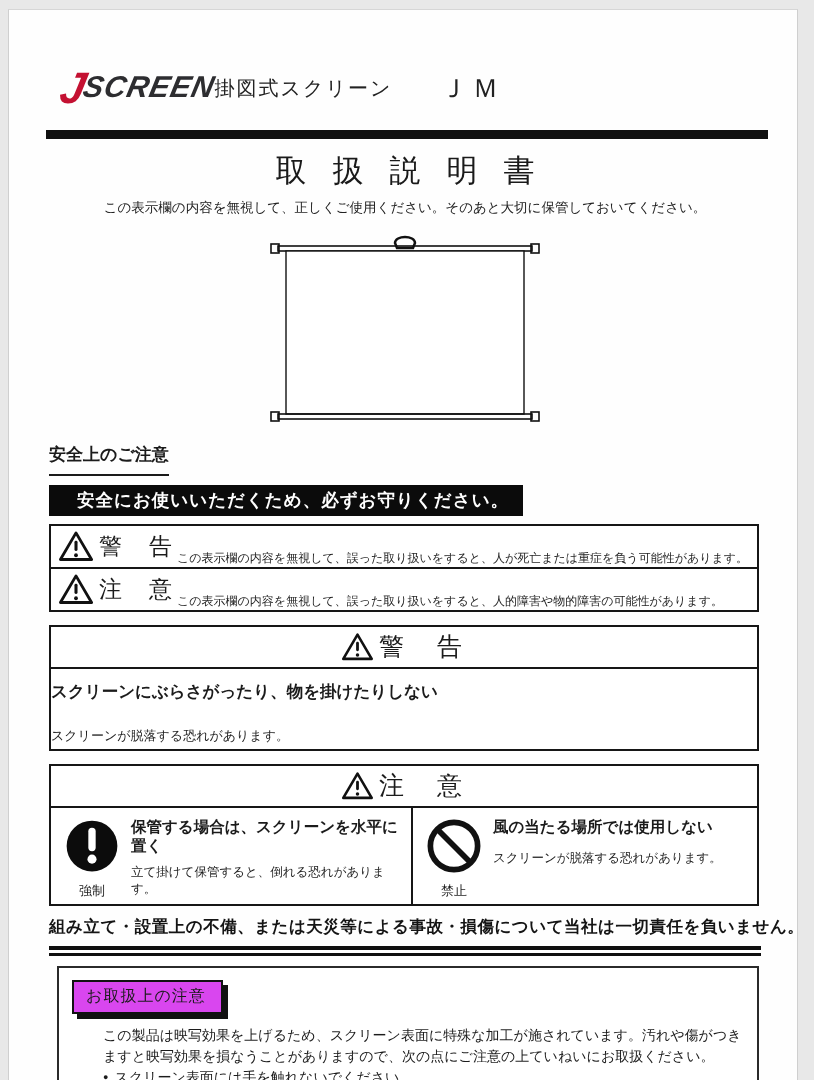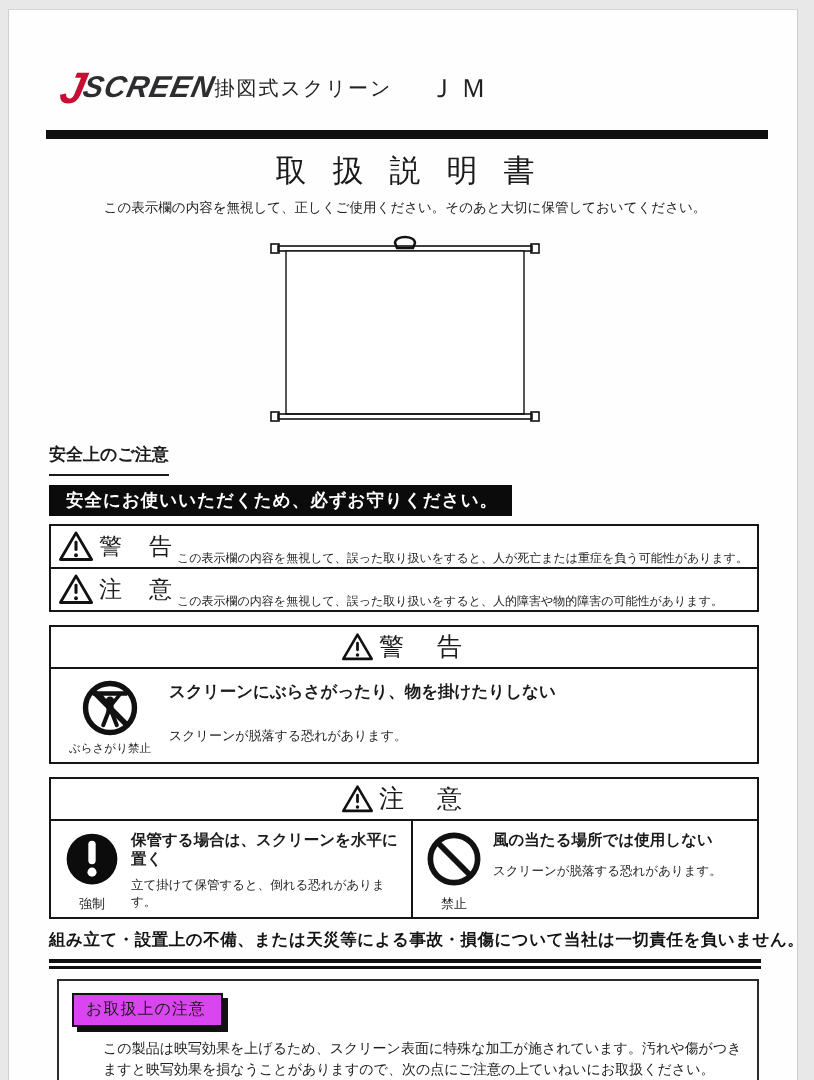--- a/index.html
+++ b/index.html
@@ -33,7 +33,7 @@
     letter-spacing:1px; line-height:1; padding-bottom:3px;
   }
   .product-title { font-size:20px; letter-spacing:2px; color:#222; }
-  .product-model { margin-left:36px; font-size:26px; letter-spacing:6px; color:#222; }
+  .product-model { margin-left:48px; font-size:26px; letter-spacing:6px; color:#222; }
 
   
   .black-bar { margin-top:20px; margin-left:-3px; width:722px; height:9px; background:#101010; }

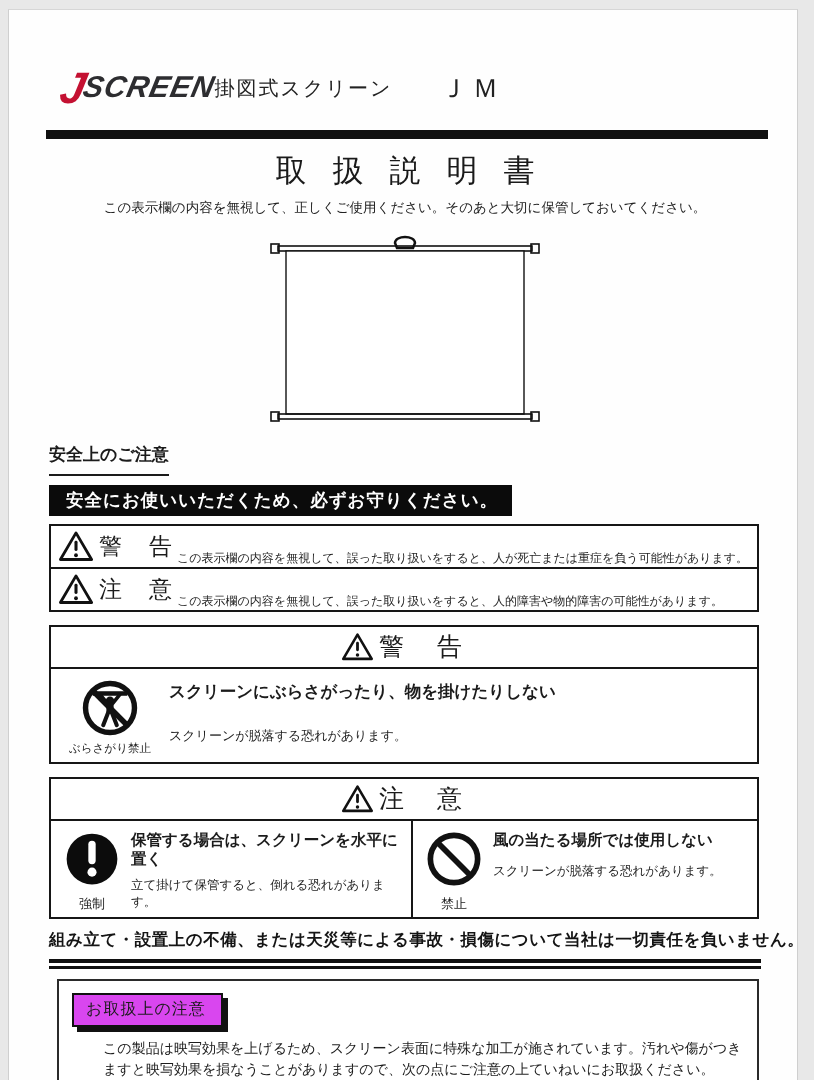--- a/index.html
+++ b/index.html
@@ -57,7 +57,7 @@
     display:inline-block; margin-top:9px;
     background:#0b0b0b; color:#ffffff;
     font-size:17.5px; font-weight:bold;
-    padding:3px 14px 4px 17px; letter-spacing:1px;
+    padding:3px 14px 4px 28px; letter-spacing:1px;
   }
 
   .frame { border:2px solid #161616; background:#fff; }

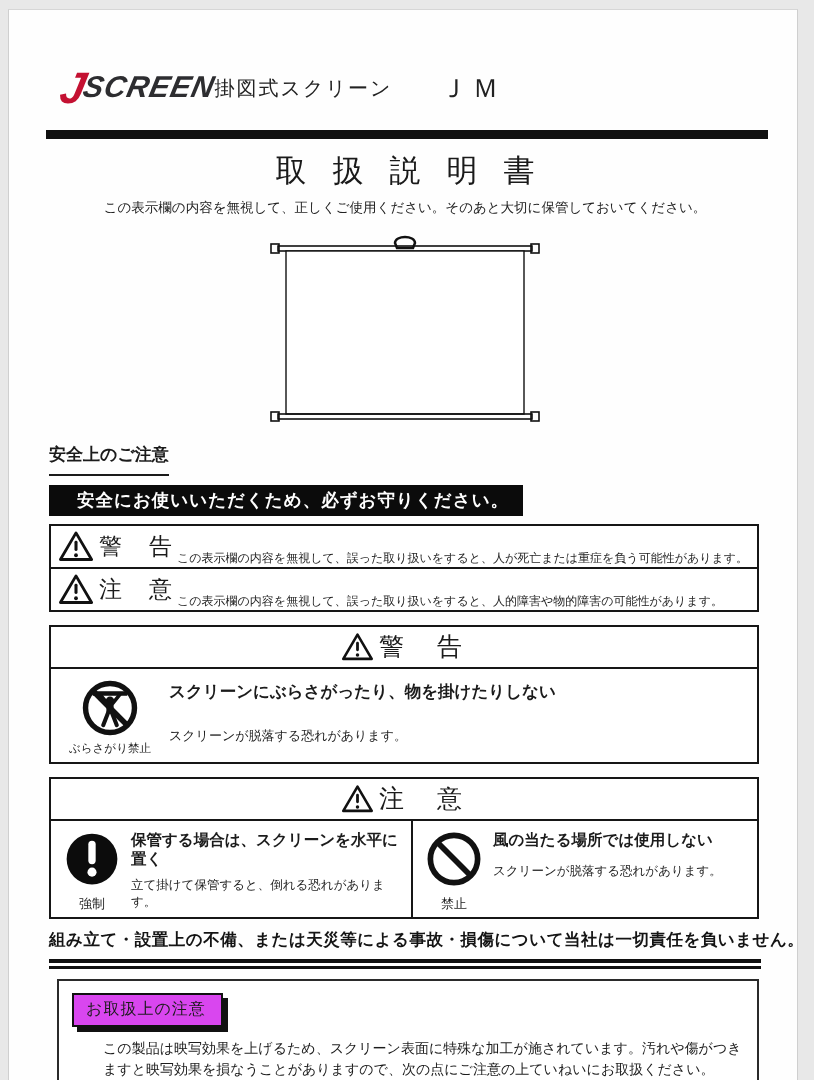--- a/index.html
+++ b/index.html
@@ -225,12 +225,6 @@
         <span>警　告</span>
       </div>
       <div class="section-body">
-        <div class="icon-col">
-          <svg width="58" height="58" viewBox="0 0 64 64">
-              <use href="#hang-prohibit"></use>
-            </svg>
-          <span class="icon-label">ぶらさがり禁止</span>
-        </div>
         <div class="warn-text-col">
           <div class="warn-headline">スクリーンにぶらさがったり、物を掛けたりしない</div>
           <div class="warn-body">スクリーンが脱落する恐れがあります。</div>

